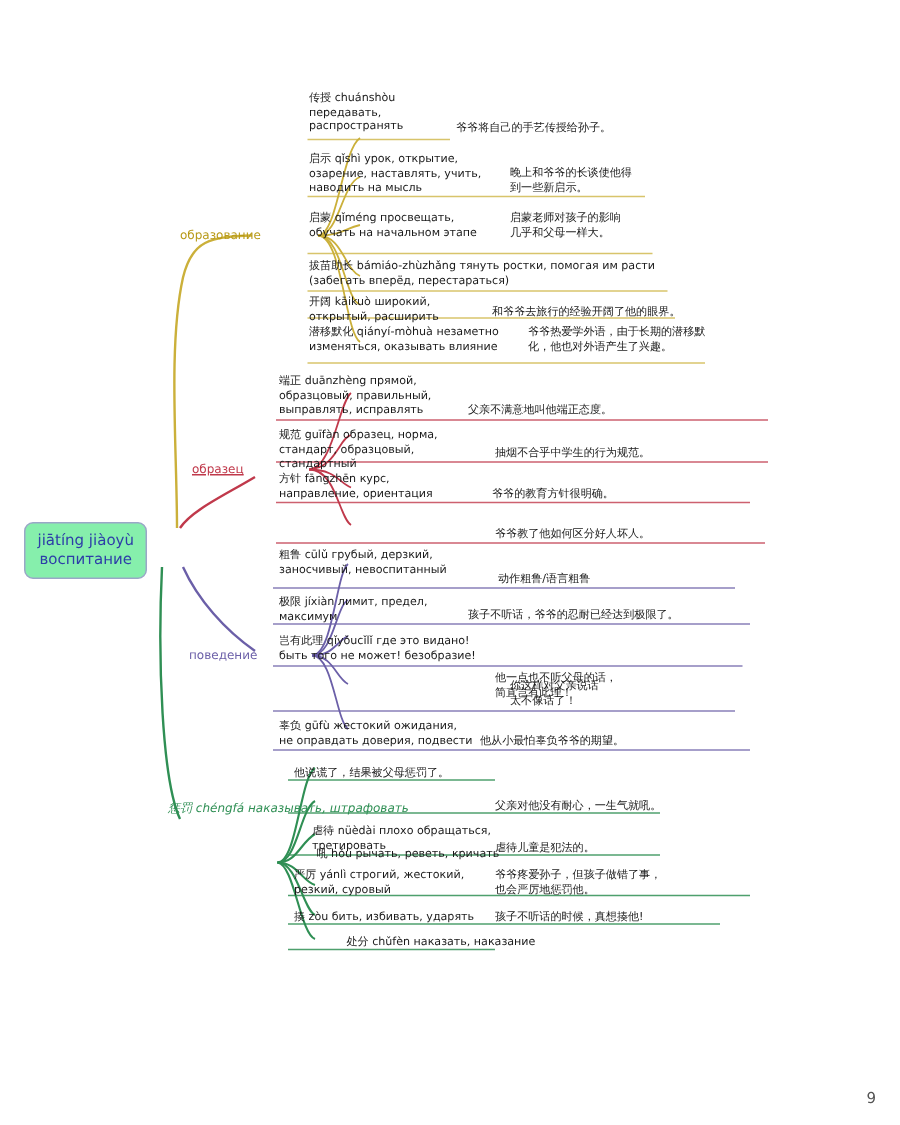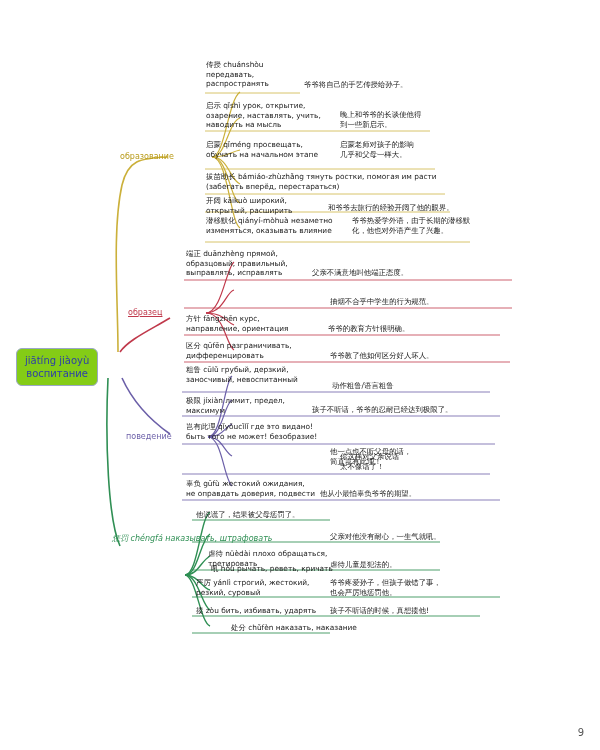--- a/index.html
+++ b/index.html
@@ -142,6 +142,9 @@
 выправлять, исправлять</div>
   <div class="sent" style="left:312px;top:268px;">父亲不满意地叫他端正态度。</div>
 
+  <div class="topic" style="left:186px;top:285px;">规范 guīfàn образец, норма,
+стандарт, образцовый,
+стандартный</div>
   <div class="sent" style="left:330px;top:297px;">抽烟不合乎中学生的行为规范。</div>
 
   <div class="topic" style="left:186px;top:314px;">方针 fāngzhēn курс,

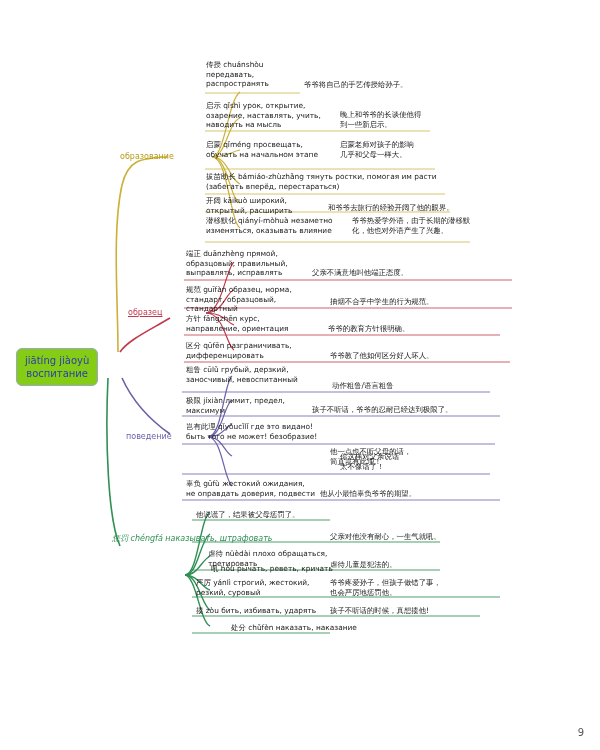--- a/index.html
+++ b/index.html
@@ -151,8 +151,6 @@
 направление, ориентация</div>
   <div class="sent" style="left:328px;top:324px;">爷爷的教育方针很明确。</div>
 
-  <div class="topic" style="left:186px;top:341px;">区分 qūfēn разграничивать,
-дифференцировать</div>
   <div class="sent" style="left:330px;top:351px;">爷爷教了他如何区分好人坏人。</div>
 
   <div class="topic" style="left:186px;top:365px;">粗鲁 cūlǔ грубый, дерзкий,

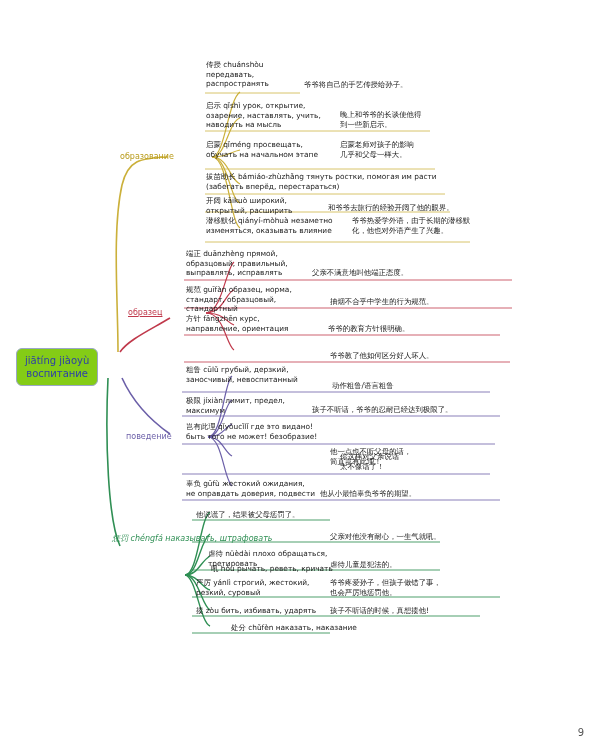--- a/index.html
+++ b/index.html
@@ -12,7 +12,7 @@
   svg.links{position:absolute;left:0;top:0;width:600px;height:750px;pointer-events:none;}
 
   .root{
-    position:absolute;border:1px solid #9aa7c7;border-radius:6px;background:#84cc16;
+    position:absolute;border:1px solid #9aa7c7;border-radius:6px;background:#86efac;
     color:#2d3ea8;font-size:10px;line-height:13px;padding:5px 8px;text-align:center;
     white-space:nowrap;
   }

